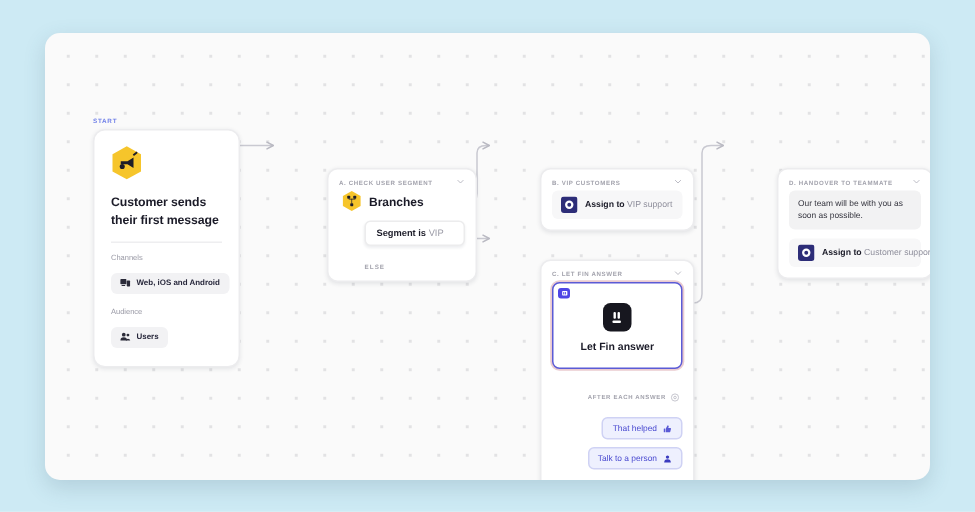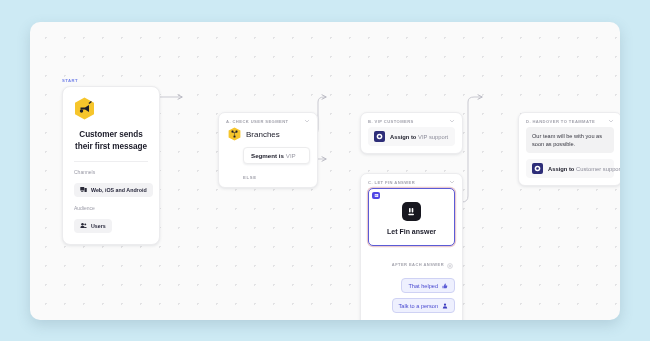--- a/index.html
+++ b/index.html
@@ -58,7 +58,7 @@
   .hexicon { width: 21px; height: 23px; display: block; }
   .start-title {
     margin-top: 9px; font-size: 8.2px; line-height: 11.5px;
-    font-weight: 700; color: #1b1b28; letter-spacing: -.05px; text-align: center;
+    font-weight: 700; color: #1b1b28; letter-spacing: -.05px;
   }
   .divider { height: 1px; background: #eeeef0; margin: 9px 0 7px 0; }
   .sect-label { font-size: 5px; color: #9a9aa6; margin-bottom: 4px; }

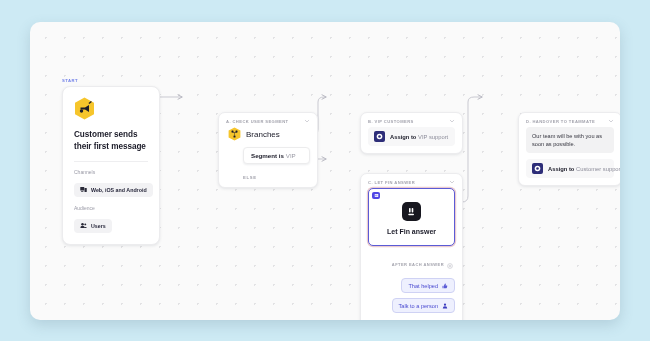--- a/index.html
+++ b/index.html
@@ -75,7 +75,7 @@
   #node-branches { left: 188px; top: 90px; width: 100px; }
   .branch-row { display: flex; align-items: center; gap: 5px; padding: 0 0 6px 2px; }
   .branch-hex { width: 13px; height: 14px; display: block; flex: none; }
-  .branch-title { font-size: 8px; font-weight: 400; color: #1b1b28; }
+  .branch-title { font-size: 8px; font-weight: 700; color: #1b1b28; }
   .branch-pill {
     margin-left: 17px;
     background: #ffffff; border: 1px solid #ececed; border-radius: 4px;

